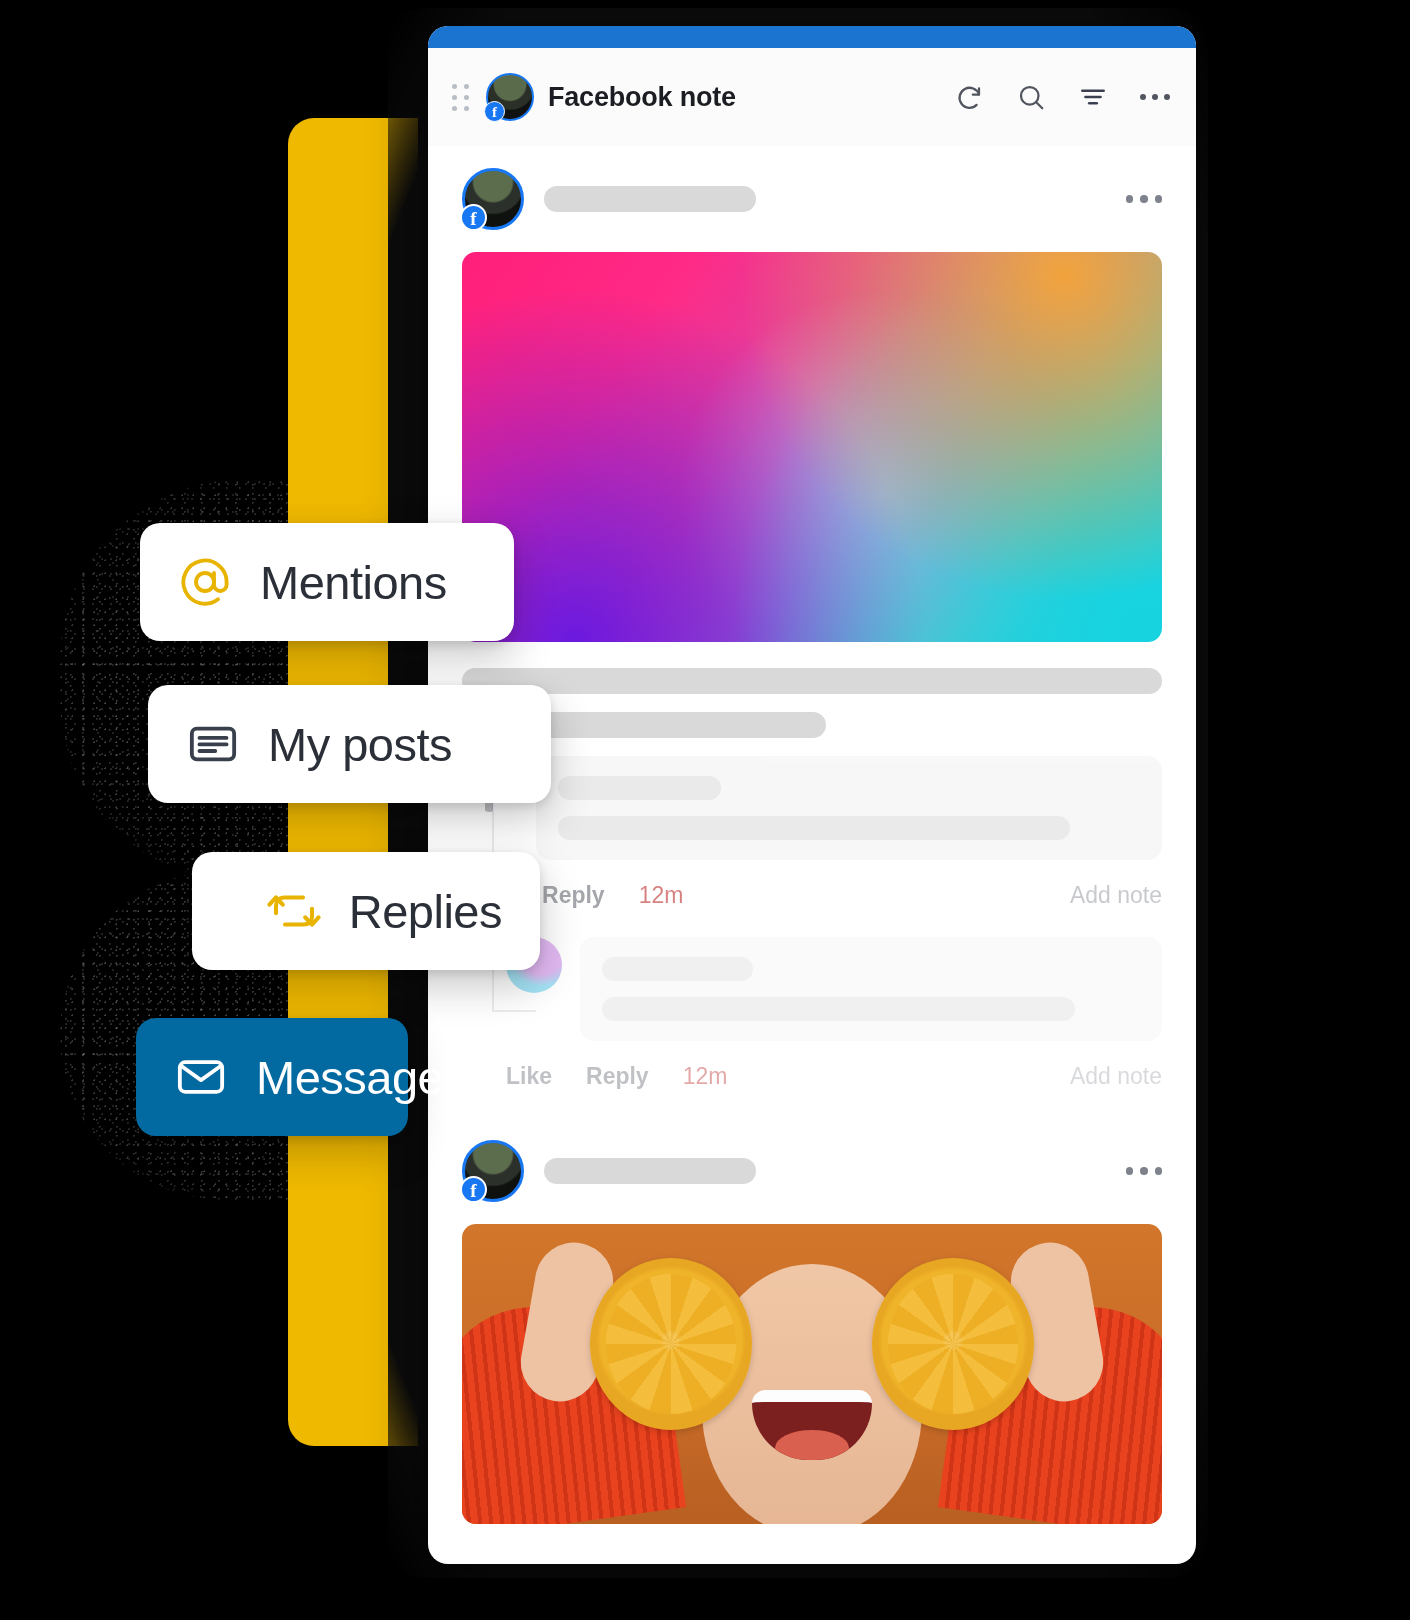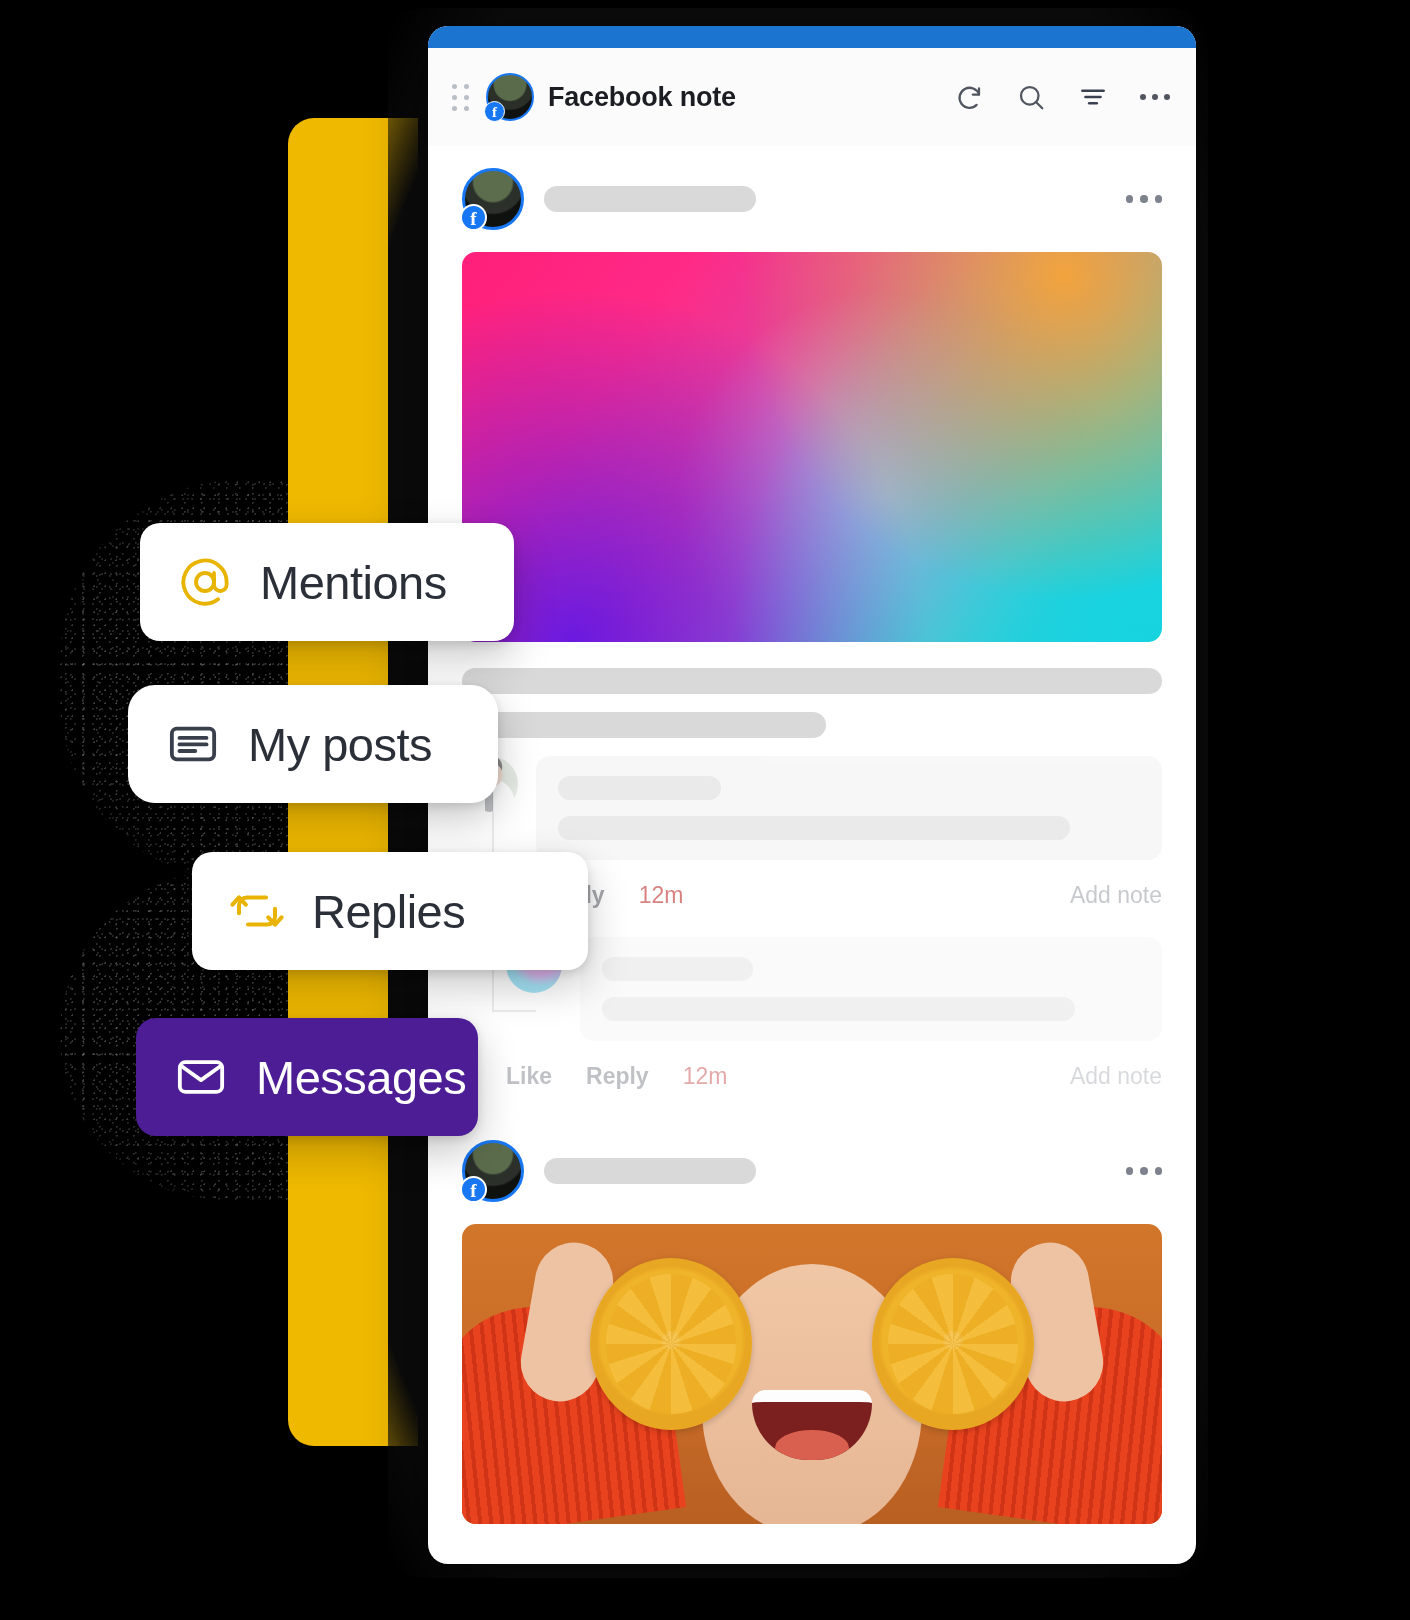--- a/index.html
+++ b/index.html
@@ -214,7 +214,7 @@
   .chip .label{font-size:47px;color:#2b2f38;letter-spacing:-.5px;white-space:nowrap;}
   .chip .ic{flex:none;display:block;}
   .chip-mentions{left:140px;top:523px;width:374px;}
-  .chip-myposts{left:128px;top:685px;width:370px;border-radius:27px;}
+  .chip-myposts{left:148px;top:685px;width:403px;}
   .chip-replies{left:192px;top:852px;width:396px;}
   .chip-messages{left:136px;top:1018px;width:342px;background:#4c1d95;}
   .chip-messages .label{color:#ffffff;}

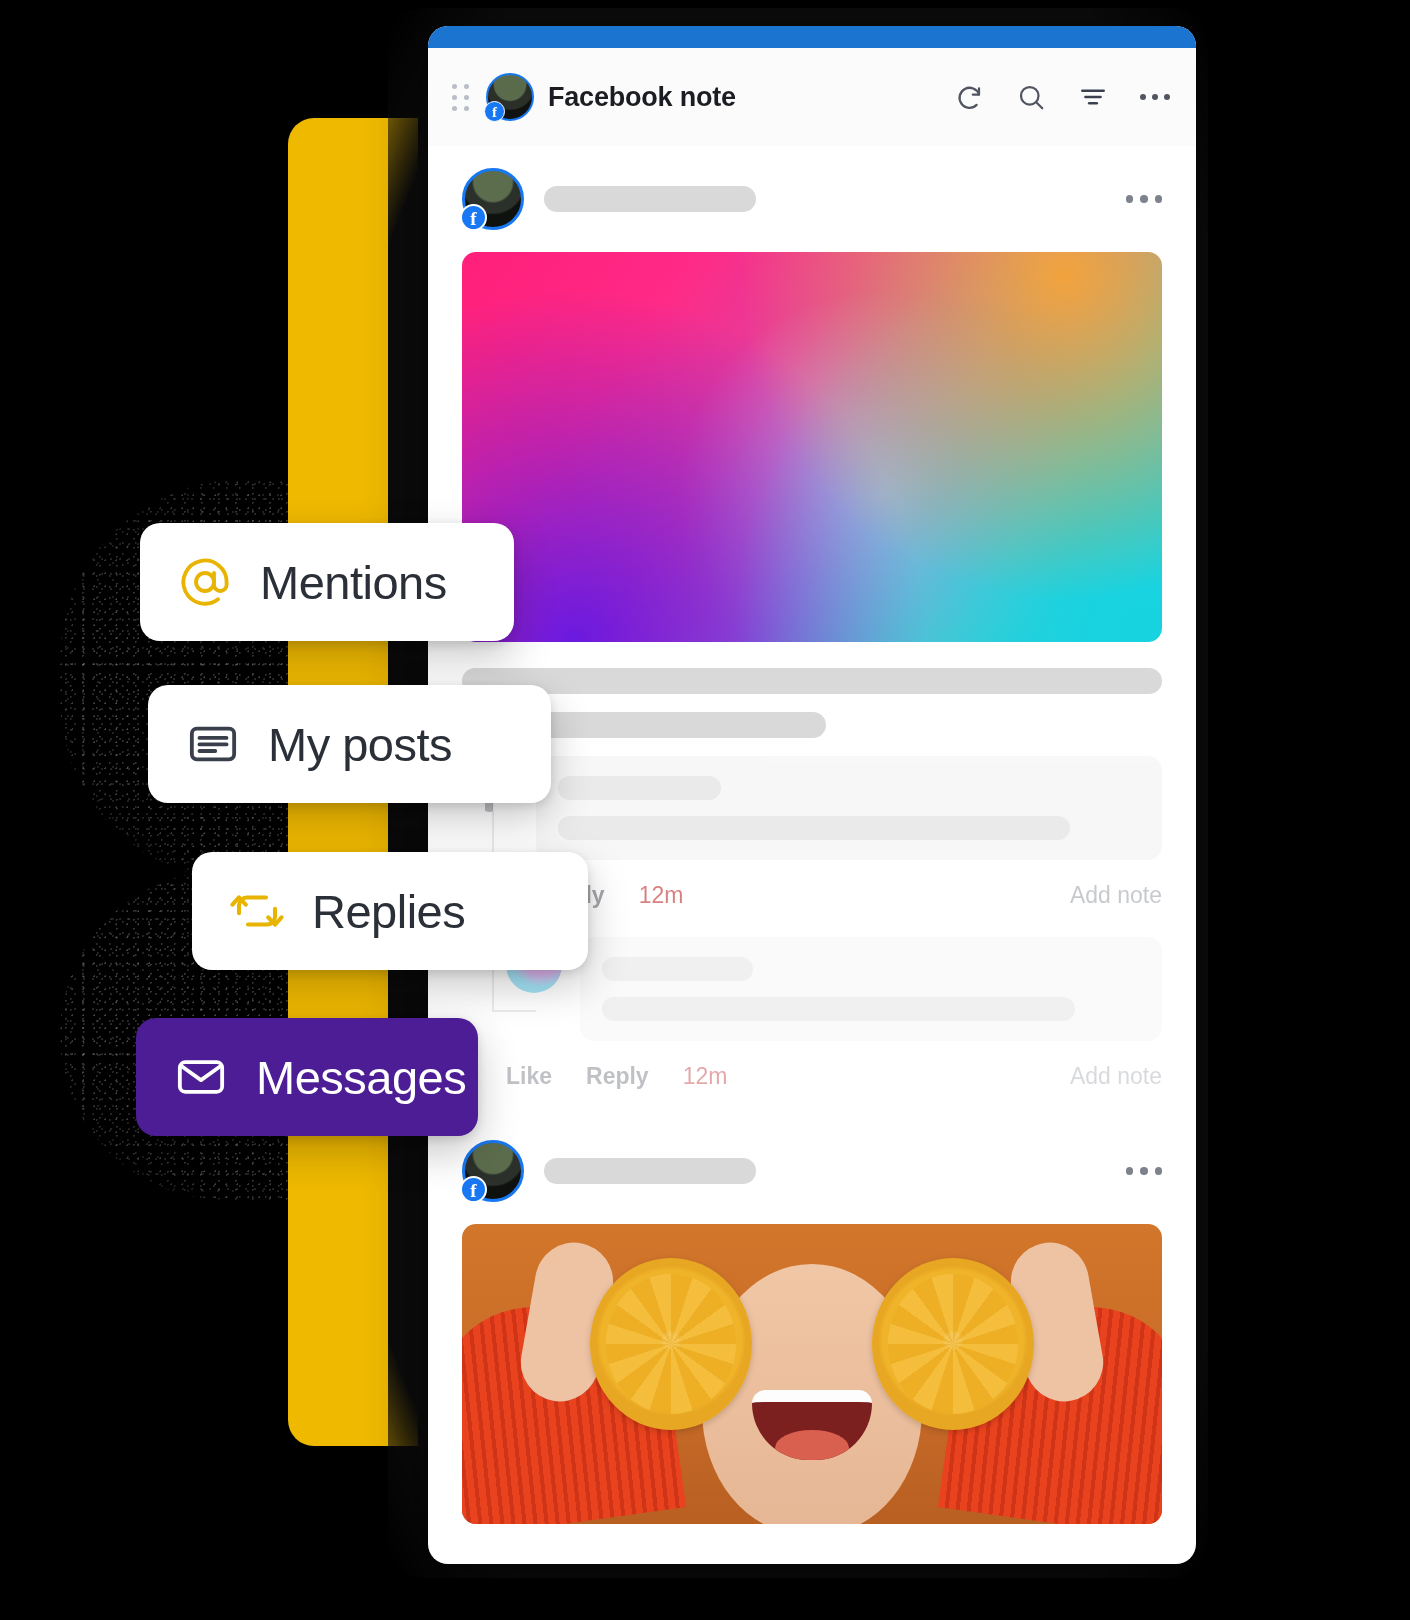--- a/index.html
+++ b/index.html
@@ -215,7 +215,7 @@
   .chip .ic{flex:none;display:block;}
   .chip-mentions{left:140px;top:523px;width:374px;}
   .chip-myposts{left:148px;top:685px;width:403px;}
-  .chip-replies{left:192px;top:852px;width:396px;}
+  .chip-replies{left:192px;top:852px;width:348px;justify-content:flex-end;}
   .chip-messages{left:136px;top:1018px;width:342px;background:#4c1d95;}
   .chip-messages .label{color:#ffffff;}
 </style>

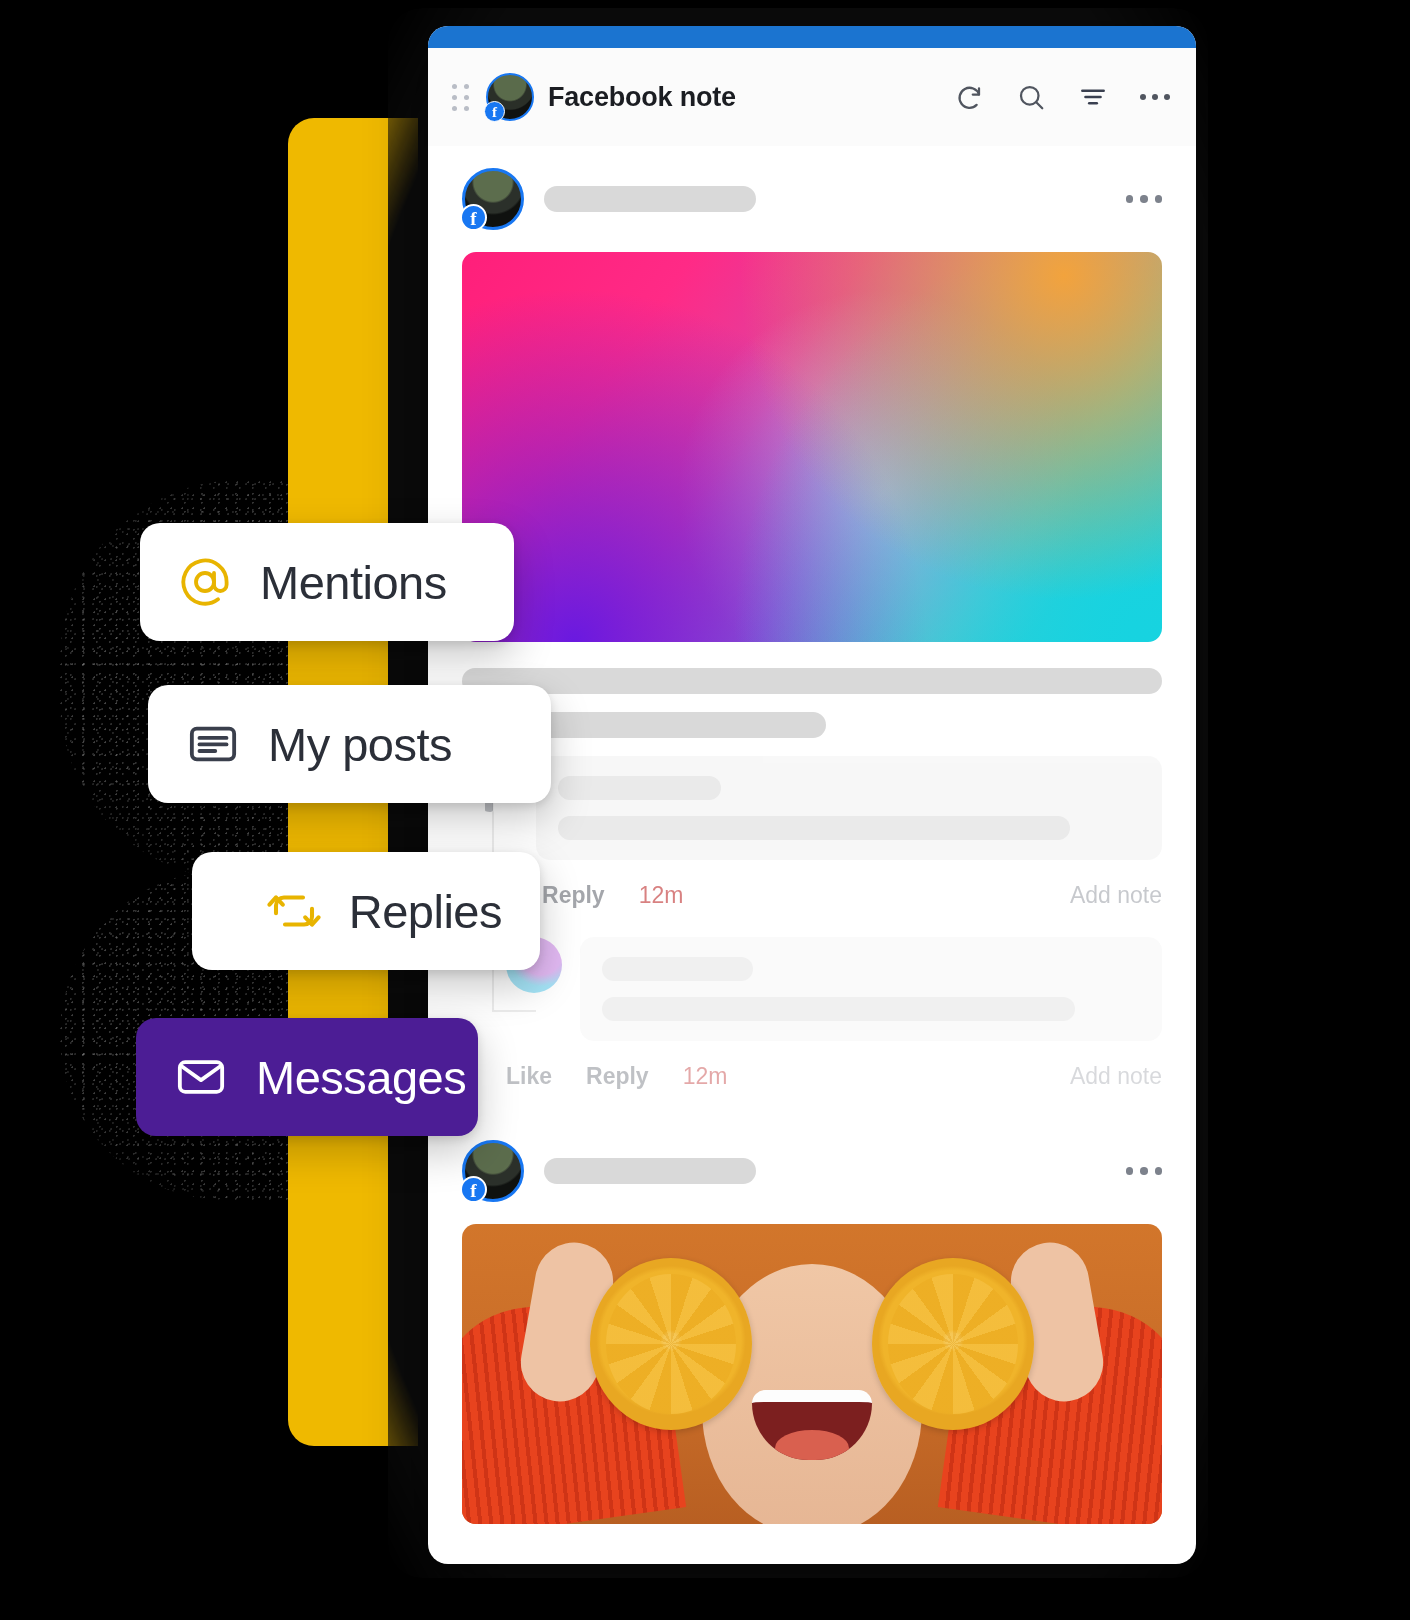--- a/index.html
+++ b/index.html
@@ -216,7 +216,7 @@
   .chip-mentions{left:140px;top:523px;width:374px;}
   .chip-myposts{left:148px;top:685px;width:403px;}
   .chip-replies{left:192px;top:852px;width:348px;justify-content:flex-end;}
-  .chip-messages{left:136px;top:1018px;width:342px;background:#4c1d95;}
+  .chip-messages{left:136px;top:1018px;width:272px;background:#0369a1;}
   .chip-messages .label{color:#ffffff;}
 </style>
 </head>

